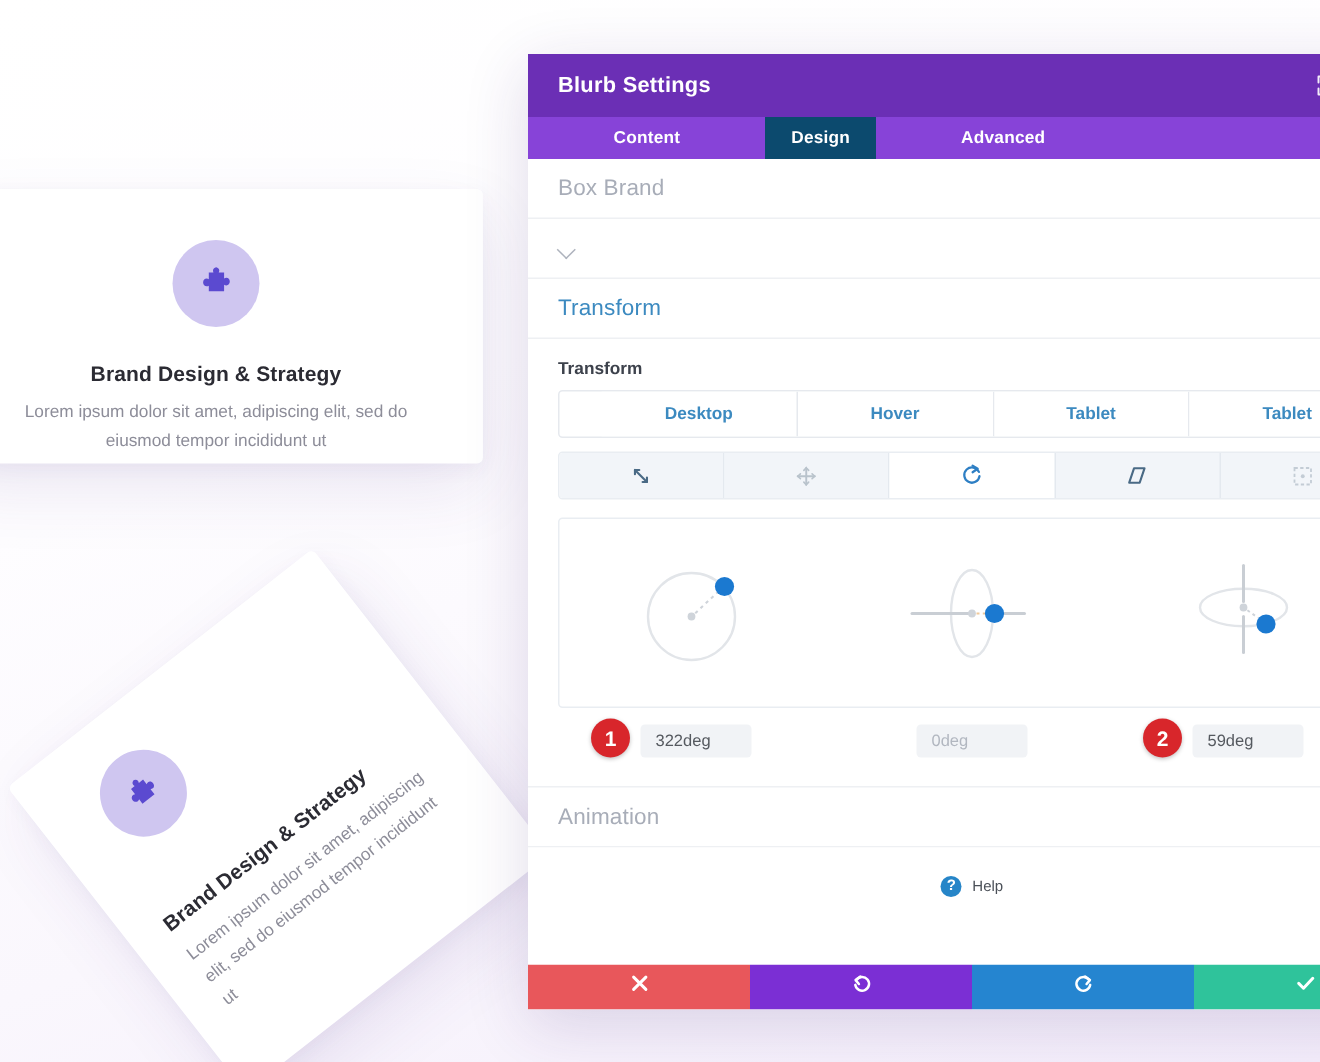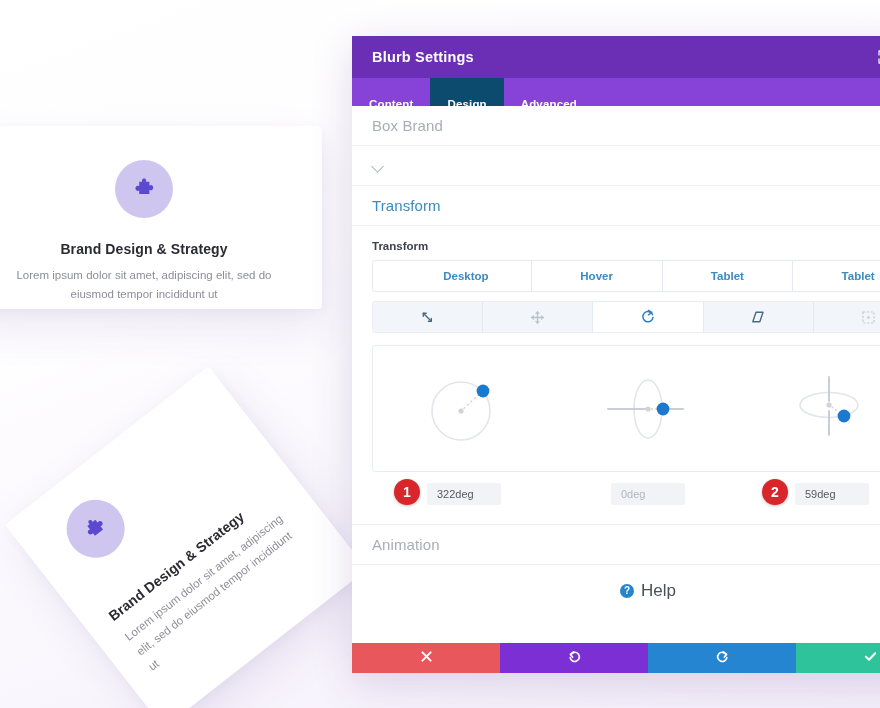--- a/index.html
+++ b/index.html
@@ -139,7 +139,7 @@
     flex: 0 0 28px;
   }
   .panel-tab {
-    padding: 12px 17px;
+    padding: 0 17px;
     height: 28px;
     line-height: 28px;
     font-size: 11.5px;
@@ -147,6 +147,7 @@
     color: #ffffff;
     cursor: pointer;
     letter-spacing: 0.15px;
+    margin-left: 40px;
   }
   .panel-tab.active { background: #0c4a6e; }
 

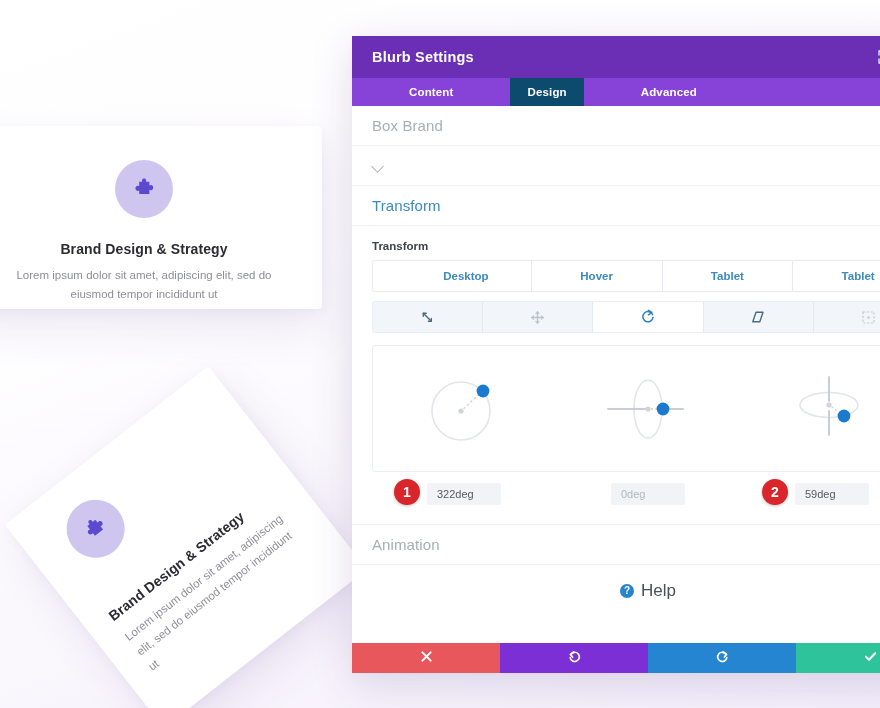--- a/index.html
+++ b/index.html
@@ -313,7 +313,7 @@
     gap: 7px;
     background: #ffffff;
   }
-  #help-label { font-size: 17px; color: #4b5058; }
+  #help-label { font-size: 10px; color: #4b5058; }
   .help-circle {
     width: 14px; height: 14px; border-radius: 50%;
     background: #2685c8; color: #ffffff;

